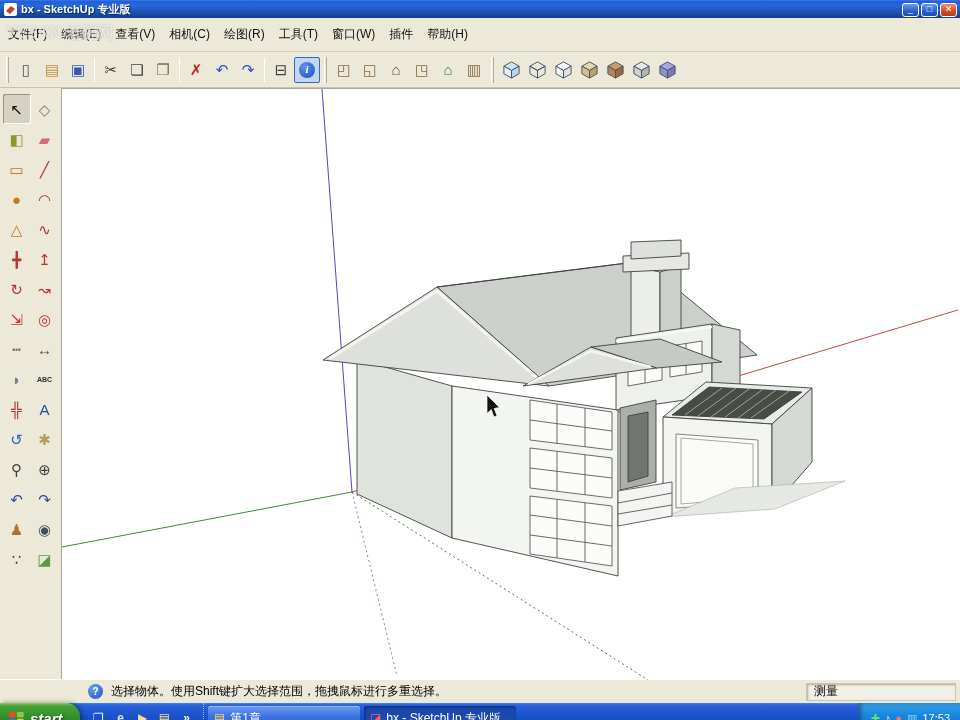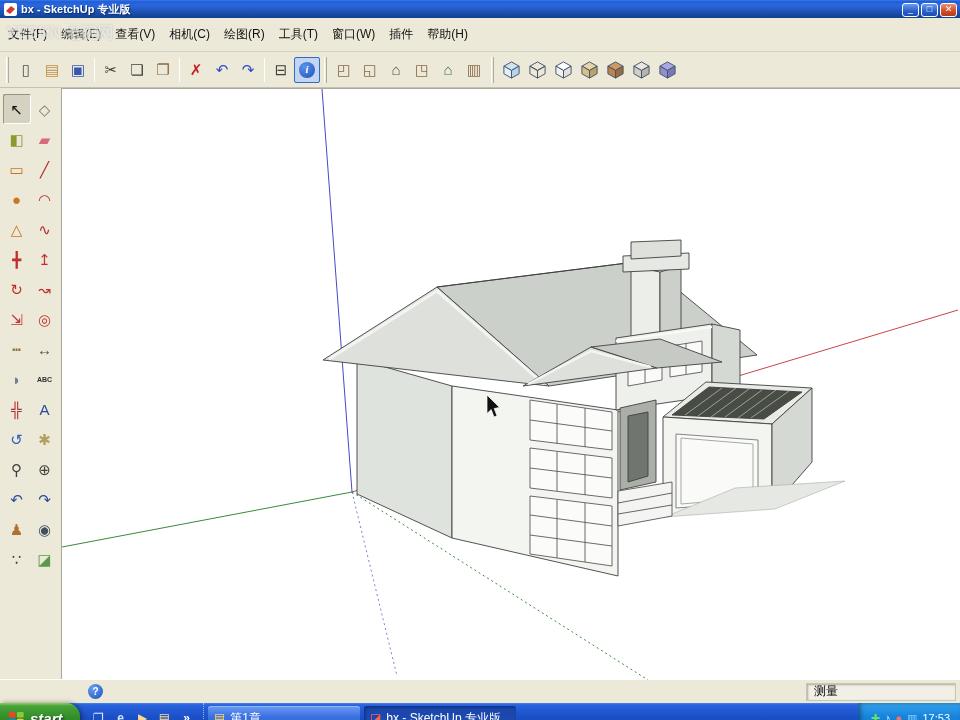--- a/index.html
+++ b/index.html
@@ -392,6 +392,7 @@
 
 <div class="statusbar">
   <span class="help-ic">?</span>
+  <span class="status-msg">选择物体。使用Shift键扩大选择范围，拖拽鼠标进行多重选择。</span>
   <span class="vcb-panel">
     <span>测量</span>
     <span></span>

